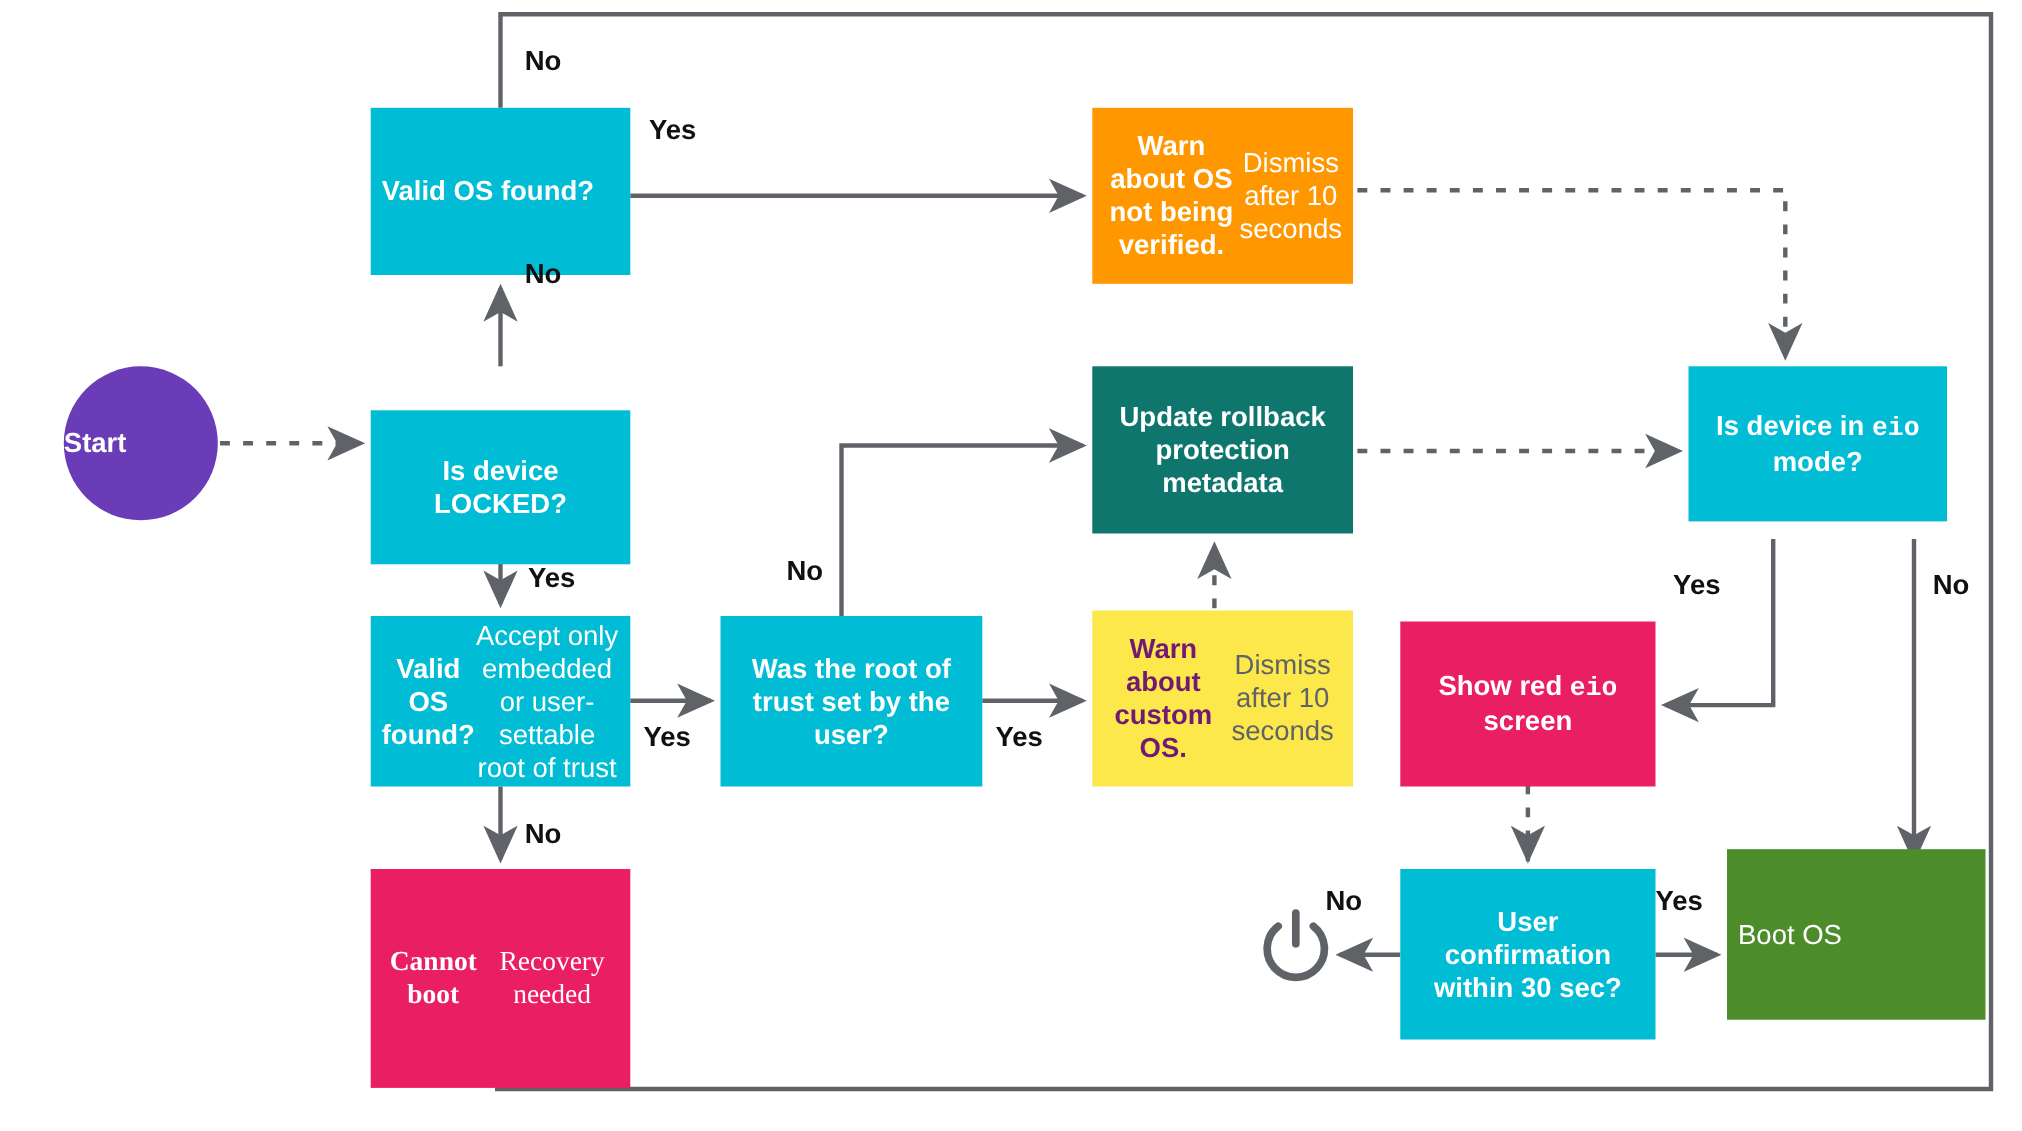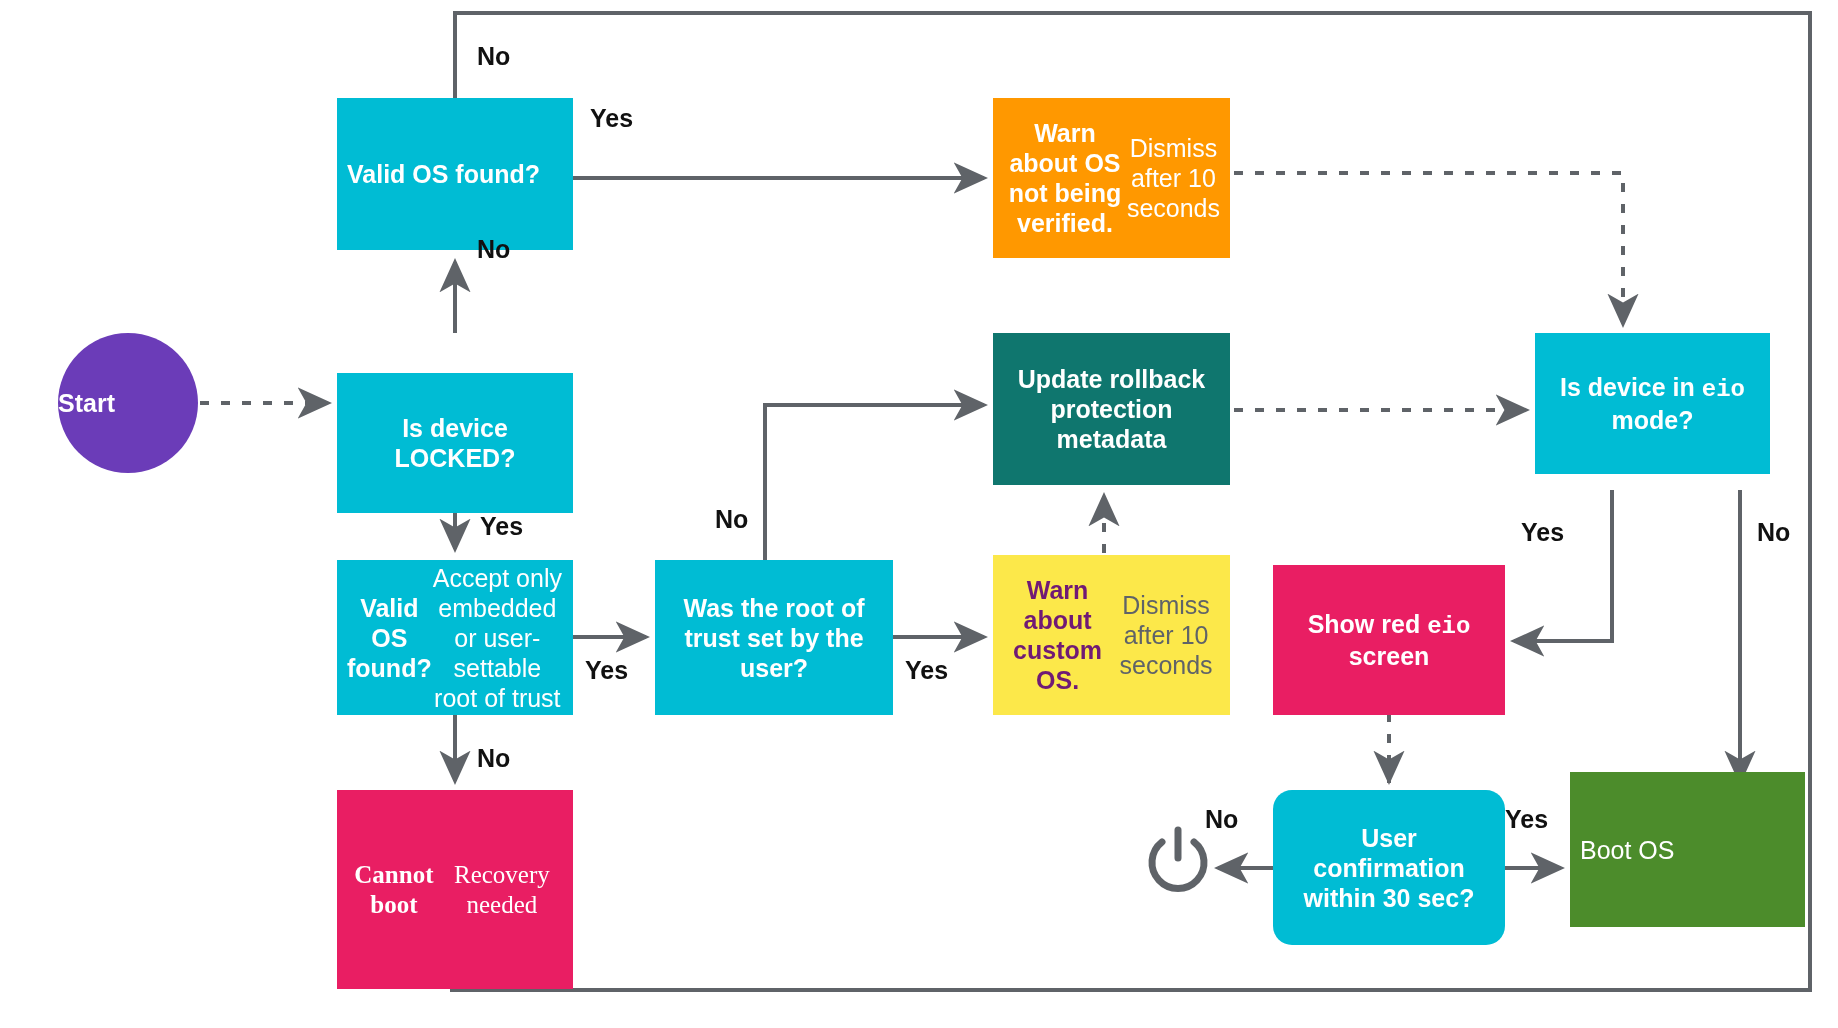--- a/index.html
+++ b/index.html
@@ -119,7 +119,7 @@
     </span>
   </div>
 
-  <div class="node light" style="left:1273px;top:790px;width:232px;height:155px;background:#00BCD4;padding:6px 14px;border-radius:19px;">
+  <div class="node light" style="left:1273px;top:790px;width:232px;height:155px;background:#00BCD4;padding:6px 14px;">
     <span class="t1">User confirmation within 30 sec?</span>
   </div>
 

